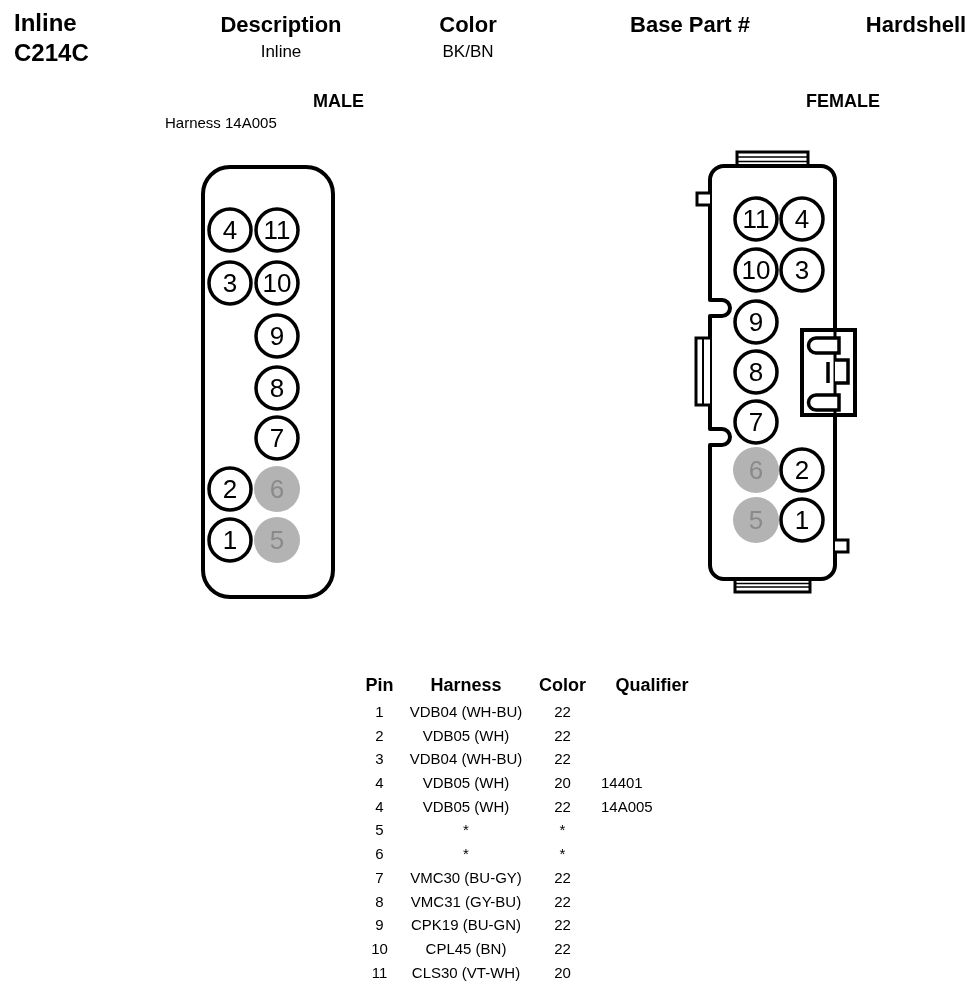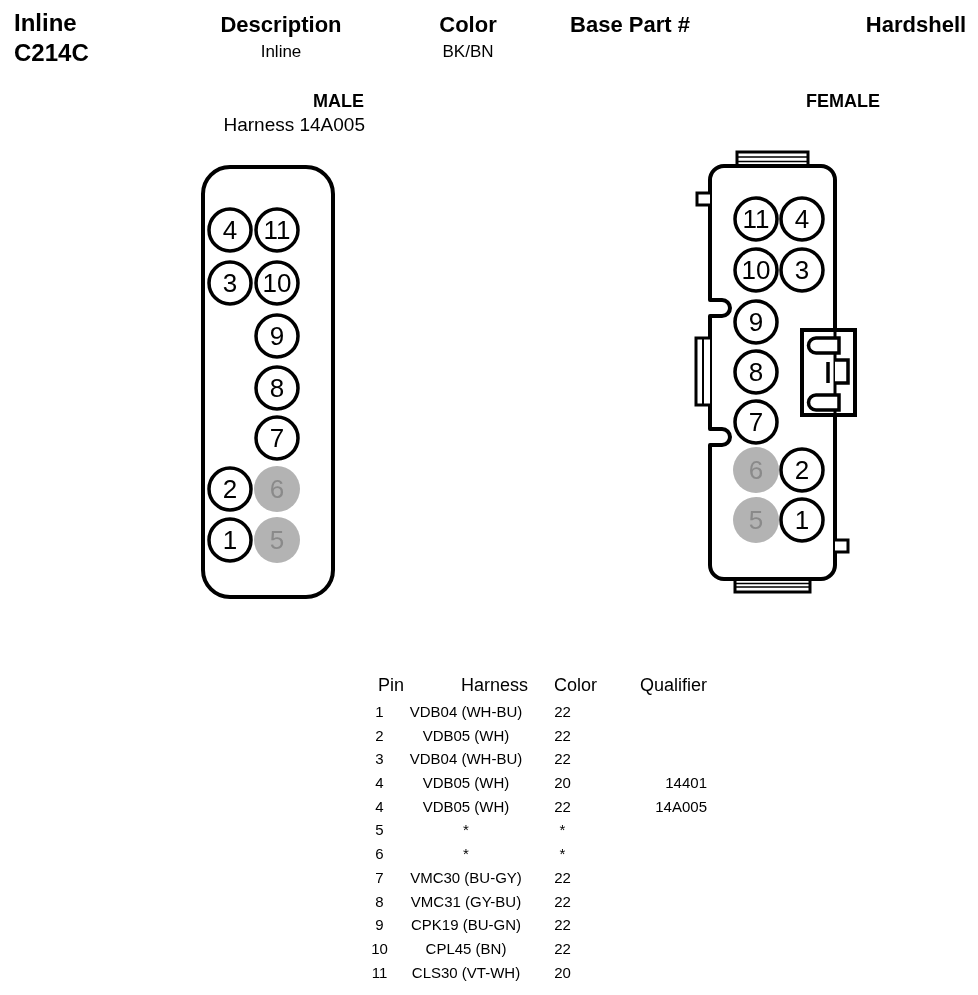--- a/index.html
+++ b/index.html
@@ -32,7 +32,7 @@
       <div class="abs hdr-value" style="left: 191px; width: 180px;">Inline</div>
       <div class="abs hdr-label" style="left: 378px; width: 180px;">Color</div>
       <div class="abs hdr-value" style="left: 378px; width: 180px;">BK/BN</div>
-      <div class="abs hdr-label" style="left: 540px; width: 180px;">Base Part #</div>
+      <div class="abs hdr-label" style="left: 600px; width: 180px;">Base Part #</div>
       <div class="abs hdr-label" style="left: 826px; width: 180px;">Hardshell</div>
     </div>
 

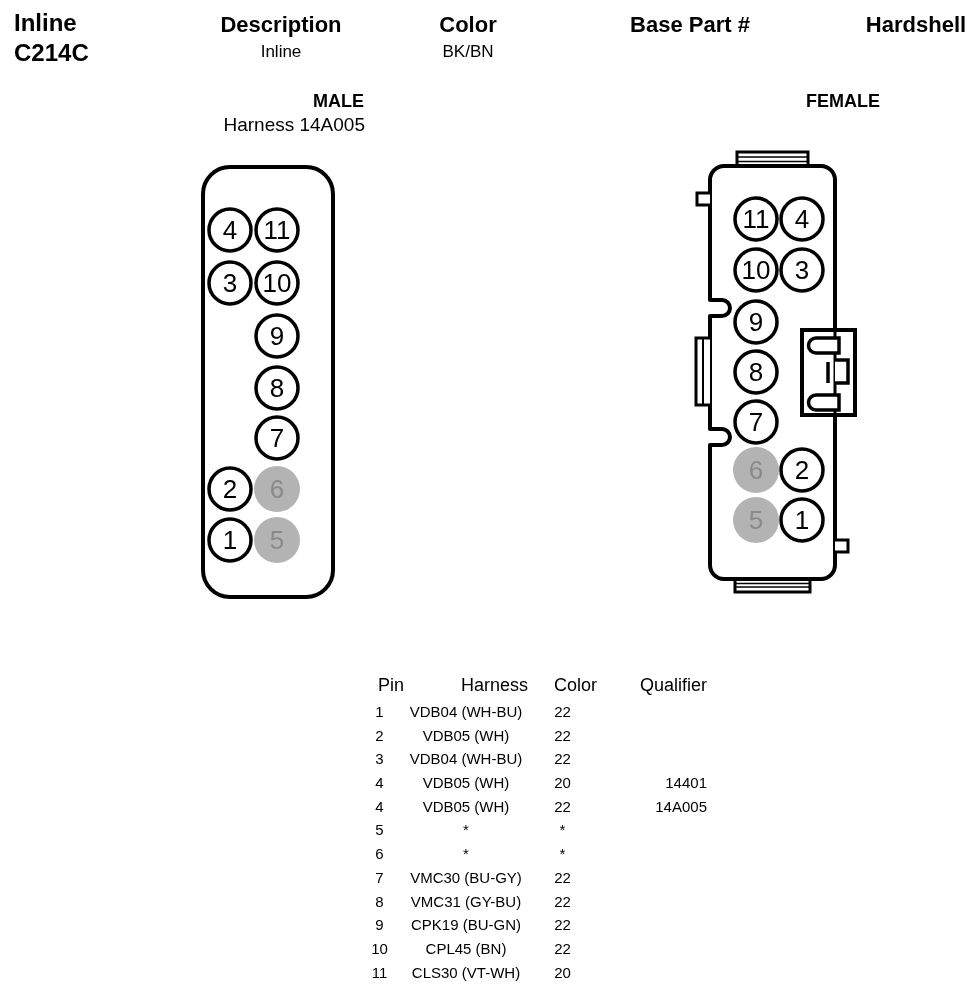--- a/index.html
+++ b/index.html
@@ -10,7 +10,7 @@
   .hdr-label{font-size:22px;font-weight:bold;text-align:center;top:12px;}
   .hdr-value{font-size:17px;text-align:center;top:42px;}
   .conn-title{font-size:18px;font-weight:bold;text-align:right;top:91px;width:200px;}
-  .conn-harness{font-size:19px;text-align:right;top:114px;width:200px;}
+  .conn-harness{font-size:15px;text-align:left;top:114px;width:200px;}
   svg text{font-family:"Liberation Sans",sans-serif;}
   #pin-table{left:355px;top:674px;width:360px;display:grid;
     grid-template-columns:49px 124px 69px 110px;}

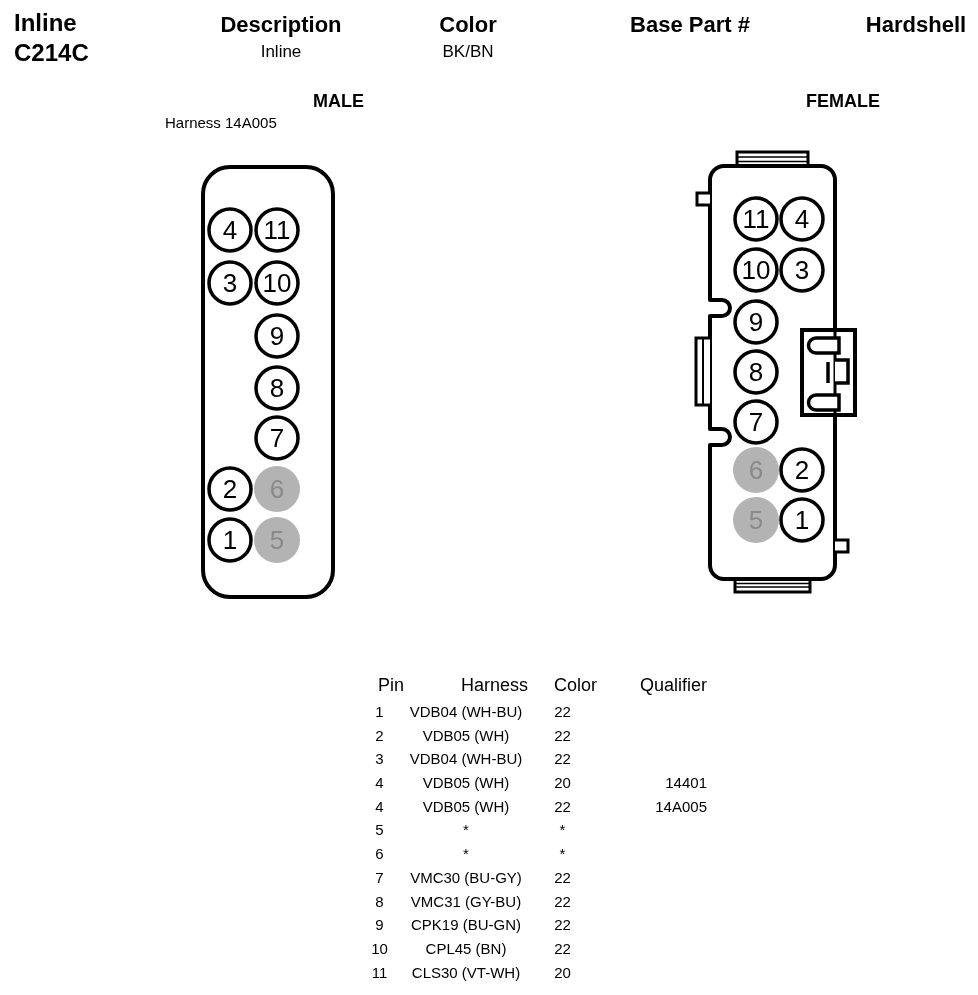--- a/index.html
+++ b/index.html
@@ -14,7 +14,7 @@
   svg text{font-family:"Liberation Sans",sans-serif;}
   #pin-table{left:355px;top:674px;width:360px;display:grid;
     grid-template-columns:49px 124px 69px 110px;}
-  #pin-table .th{font-size:18px;font-weight:normal;height:26px;line-height:22px;text-align:right;}
+  #pin-table .th{font-size:18px;font-weight:bold;height:26px;line-height:22px;text-align:center;}
   #pin-table .td{font-size:15px;height:23.7px;line-height:23.7px;text-align:center;white-space:nowrap;}
   #pin-table .td.qual{text-align:right;padding-left:4px;}
 </style>

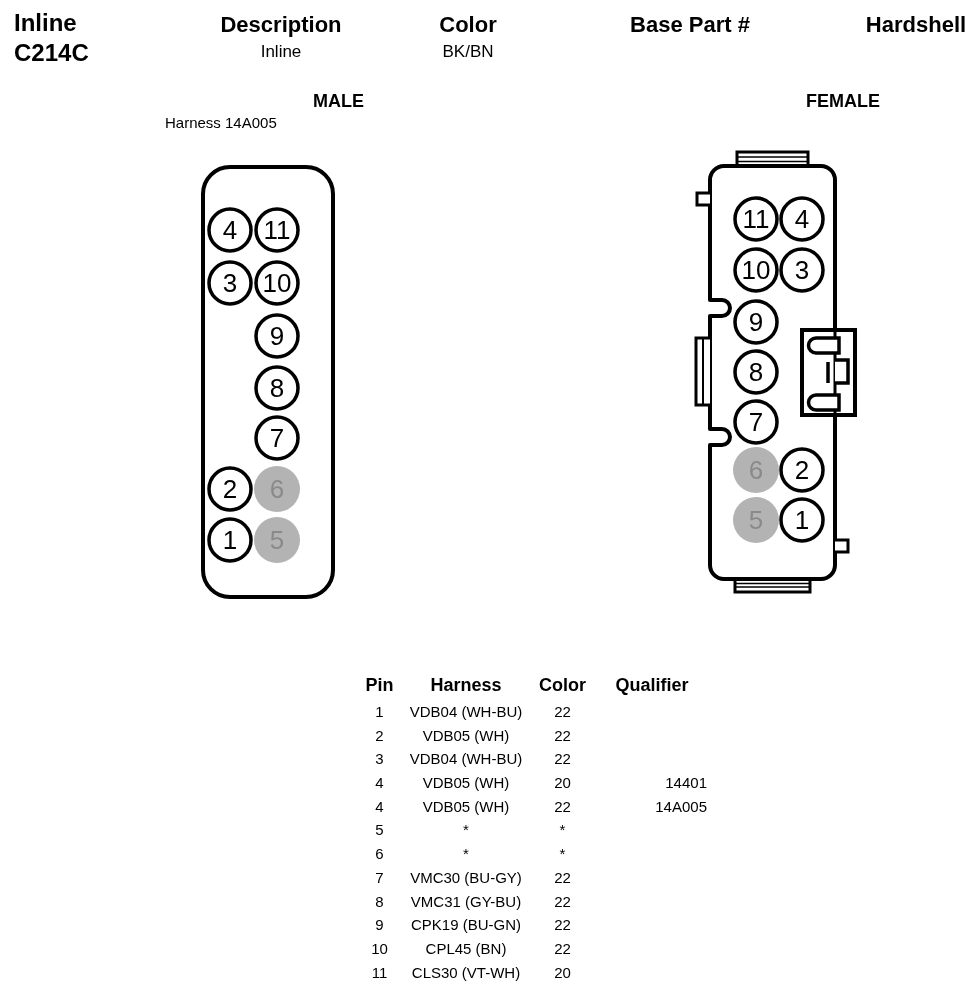--- a/index.html
+++ b/index.html
@@ -16,7 +16,7 @@
     grid-template-columns:49px 124px 69px 110px;}
   #pin-table .th{font-size:18px;font-weight:bold;height:26px;line-height:22px;text-align:center;}
   #pin-table .td{font-size:15px;height:23.7px;line-height:23.7px;text-align:center;white-space:nowrap;}
-  #pin-table .td.qual{text-align:right;padding-left:4px;}
+  #pin-table .td.qual{text-align:left;padding-left:4px;}
 </style>
 </head>
 <body>

